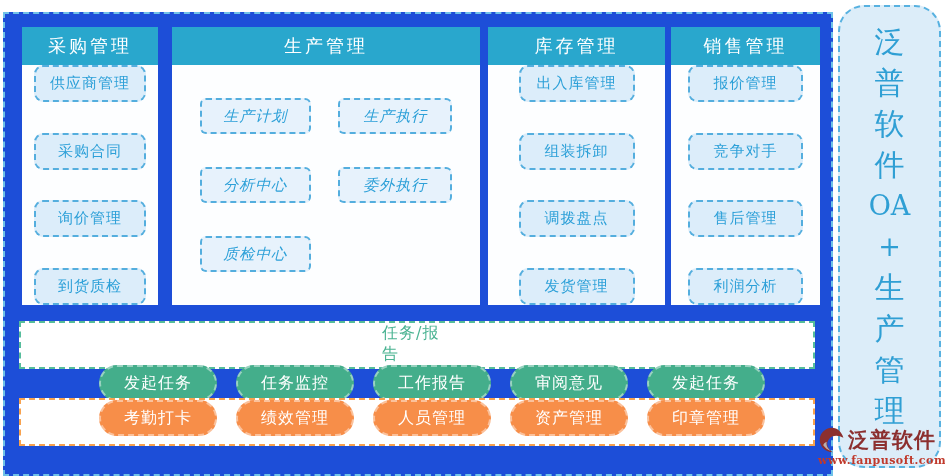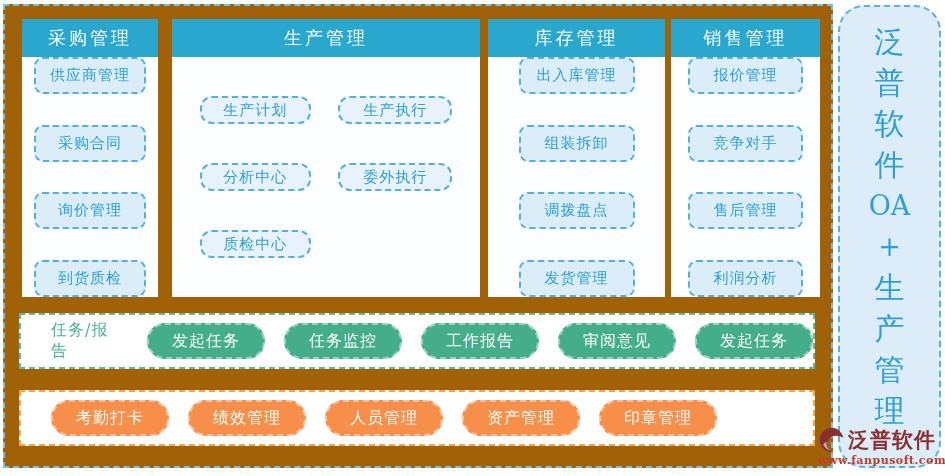--- a/index.html
+++ b/index.html
@@ -7,8 +7,8 @@
   .page { position:relative; width:945px; height:476px; background:#ffffff; overflow:hidden; }
 
   
-  .main-box { position:absolute; left:3px; top:4px; width:830px; height:464px;
-    border:2px dashed #6fc2e8; background:#a16207; }
+  .main-box { position:absolute; left:3px; top:12px; width:830px; height:464px;
+    border:2px dashed #6fc2e8; background:#1d4ed8; }
 
   
   .columns { position:absolute; left:17px; top:13px; display:flex; }

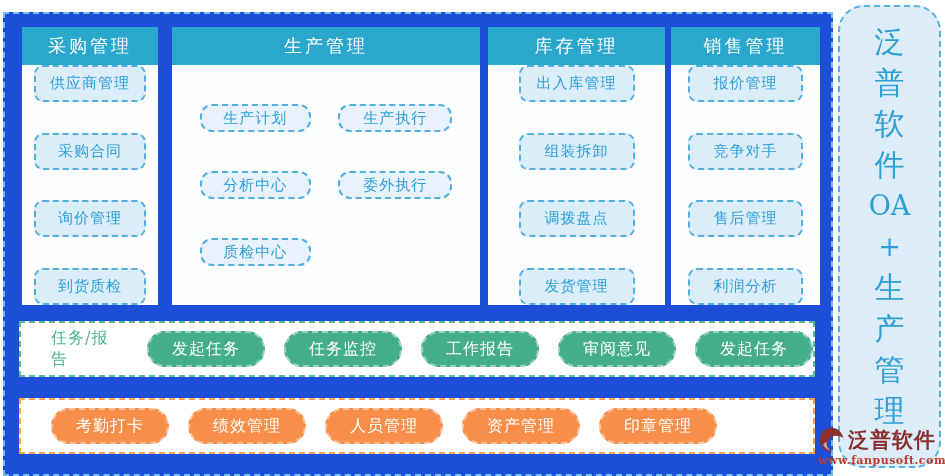--- a/index.html
+++ b/index.html
@@ -27,7 +27,7 @@
     font-size:15px; letter-spacing:1px; display:flex; align-items:center; justify-content:center;
     cursor:pointer; }
   .item-btn.rounded { border-radius:9px; }
-  .item-btn.square { border-radius:12px; background:#e7f2fc; height:28px; }
+  .item-btn.square { border-radius:6px; background:#e7f2fc; height:36px;font-style:italic; }
   .column:nth-child(1) .item-btn { width:112px; }
   .column:nth-child(3) .item-btn { width:116px; }
   .column:nth-child(4) .item-btn { width:115px; }

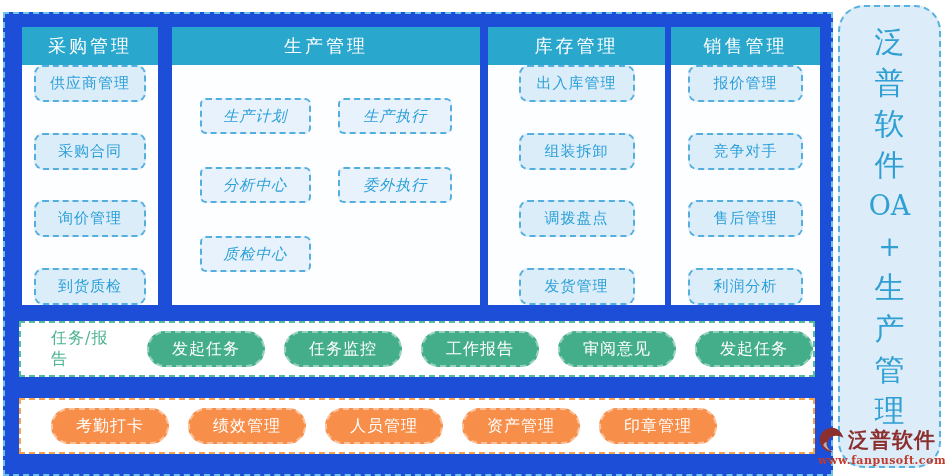--- a/index.html
+++ b/index.html
@@ -33,8 +33,8 @@
   .column:nth-child(4) .item-btn { width:115px; }
 
   
-  .band { position:absolute; left:14px; width:796px; height:56px; background:#ffffff;
-    display:flex; align-items:center; padding-left:30px; }
+  .band { position:absolute; left:14px; width:796px; height:48px; background:#ffffff;
+    display:flex; align-items:center; padding-left:30px;flex-direction:column; }
   .band.green-band { top:307px; border:2px dashed #56bd9c; }
   .band.orange-band { top:384px; border:2px dashed #f8a24e; }
   .band-label { font-size:16px; letter-spacing:1px; margin-right:30px; width:70px; }

